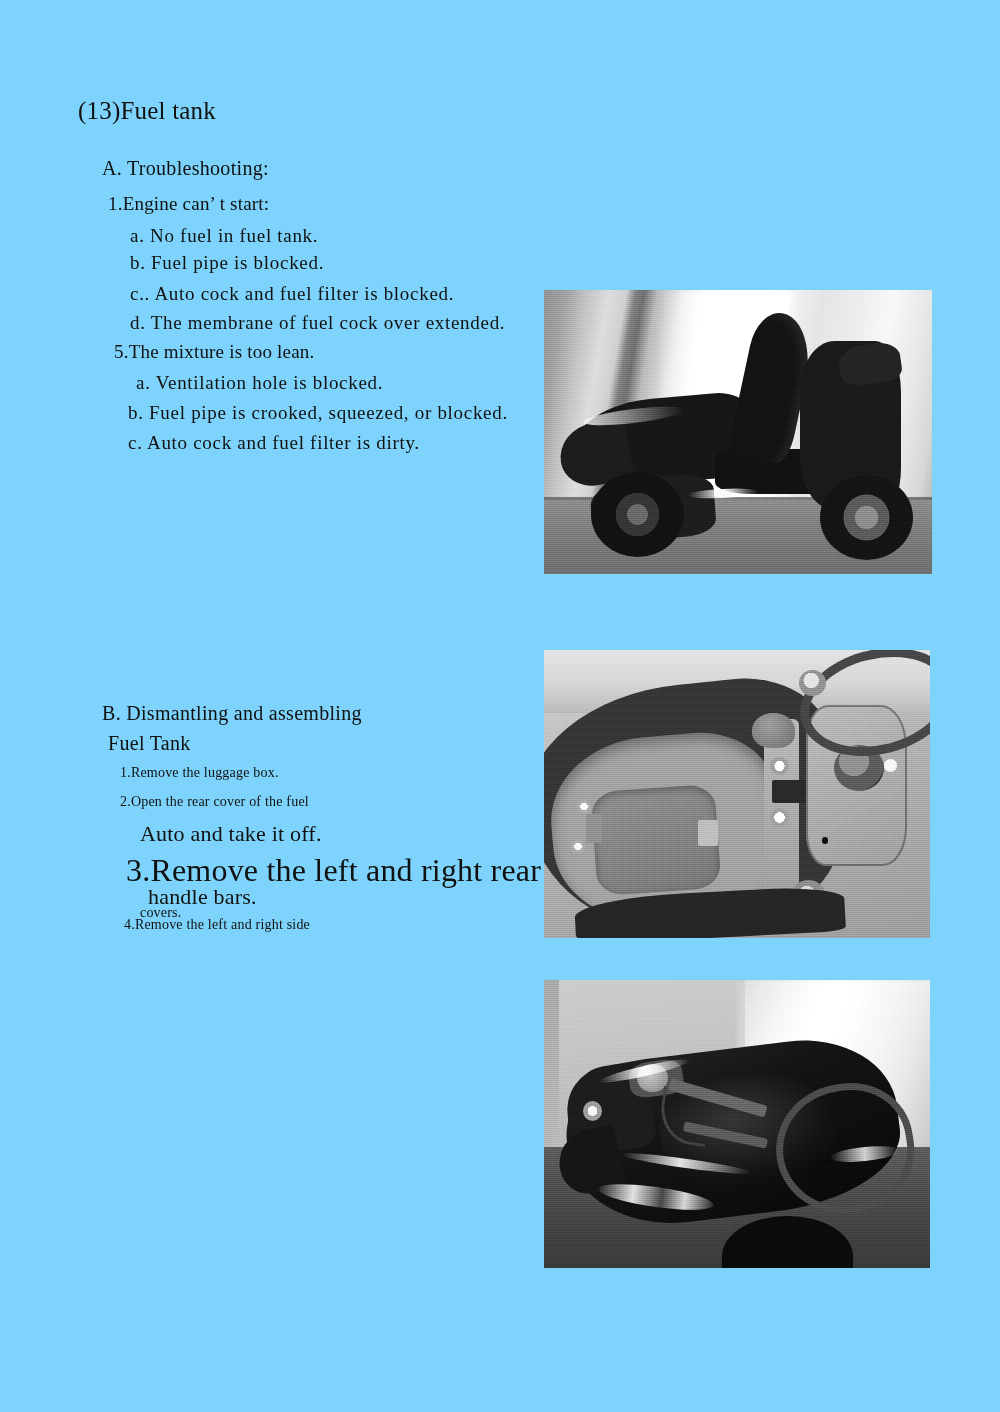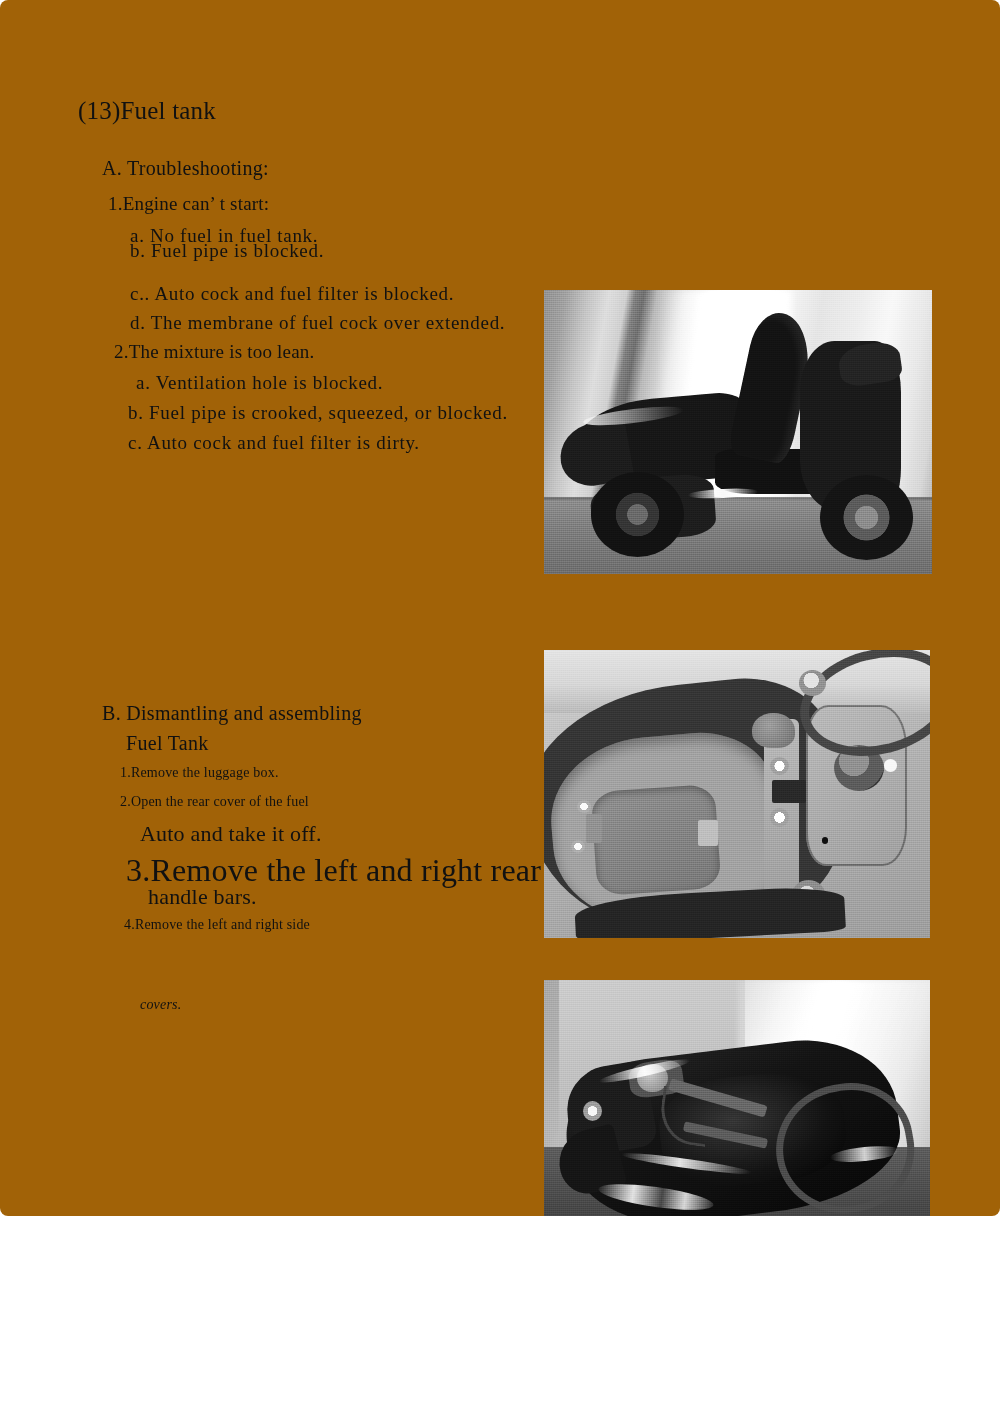--- a/index.html
+++ b/index.html
@@ -15,10 +15,9 @@
   #page {
     position: relative;
     width: 1000px;
-    height: 1216px;
-    background: #a16207;
+    height: 1412px;
+    background: #7dd3fc;
     overflow: hidden;
-    border-radius: 8px;
   }
 
   

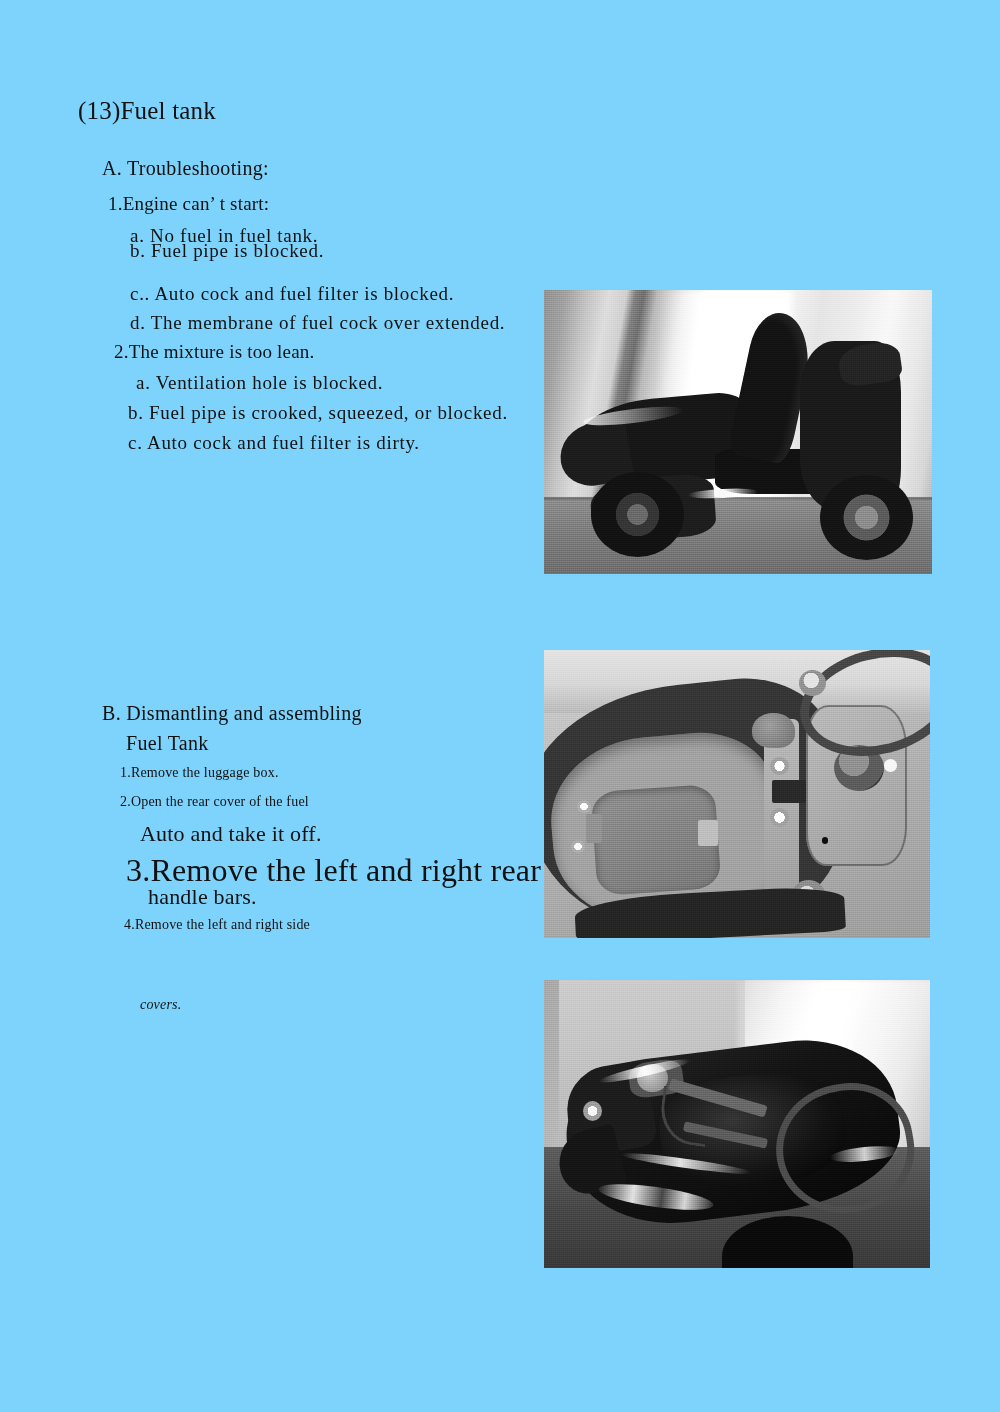--- a/index.html
+++ b/index.html
@@ -372,7 +372,7 @@
 
   <div class="txt lvl1" style="left:108px; top:194px;">1.Engine can’ t start:</div>
   <div class="txt lvl2" style="left:130px; top:226px;">a. No fuel in fuel tank.</div>
-  <div class="txt lvl2" style="left:130px; top:241px;">b. Fuel pipe is blocked.</div>
+  <div class="txt lvl2" style="left:130px; top:253px;">b. Fuel pipe is blocked.</div>
   <div class="txt lvl2" style="left:130px; top:284px;">c.. Auto cock and fuel filter is blocked.</div>
   <div class="txt lvl2" style="left:130px; top:313px;">d. The membrane of fuel cock over extended.</div>
   <div class="txt lvl1" style="left:114px; top:342px;">2.The mixture is too lean.</div>

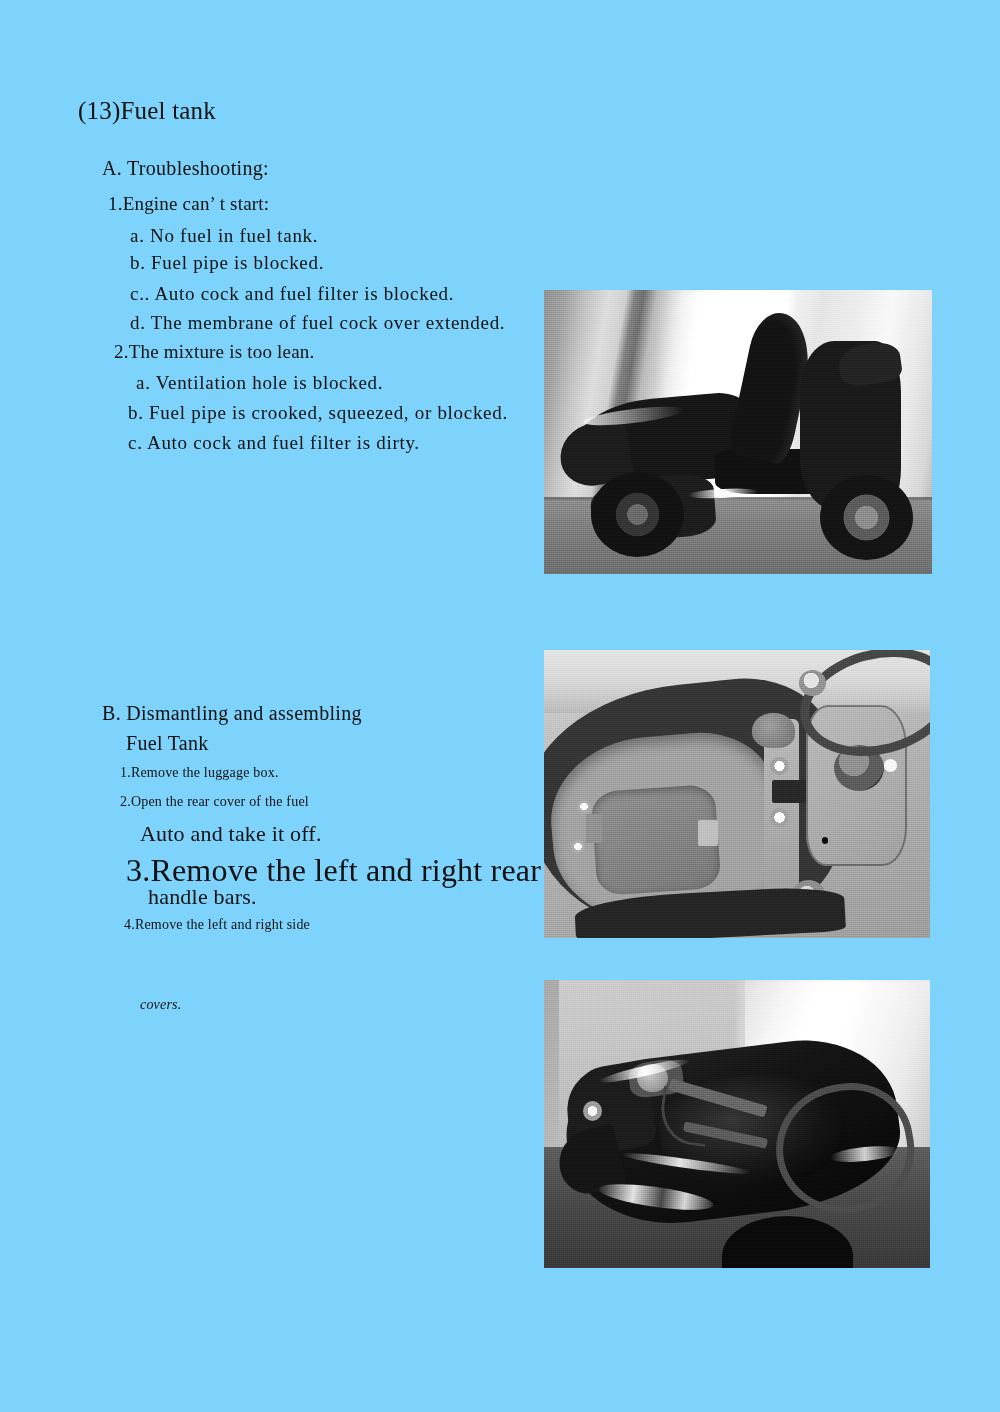--- a/index.html
+++ b/index.html
@@ -375,7 +375,7 @@
   <div class="txt lvl2" style="left:130px; top:253px;">b. Fuel pipe is blocked.</div>
   <div class="txt lvl2" style="left:130px; top:284px;">c.. Auto cock and fuel filter is blocked.</div>
   <div class="txt lvl2" style="left:130px; top:313px;">d. The membrane of fuel cock over extended.</div>
-  <div class="txt lvl1" style="left:114px; top:342px;">2.The mixture is too lean.</div>
+  <div class="txt lvl1" style="left:114px; top:342px;">5.The mixture is too lean.</div>
   <div class="txt lvl2" style="left:136px; top:373px;">a.  Ventilation hole is blocked.</div>
   <div class="txt lvl2" style="left:128px; top:403px;">b. Fuel pipe is crooked, squeezed, or blocked.</div>
   <div class="txt lvl2" style="left:128px; top:433px;">c. Auto cock and fuel filter is dirty.</div>

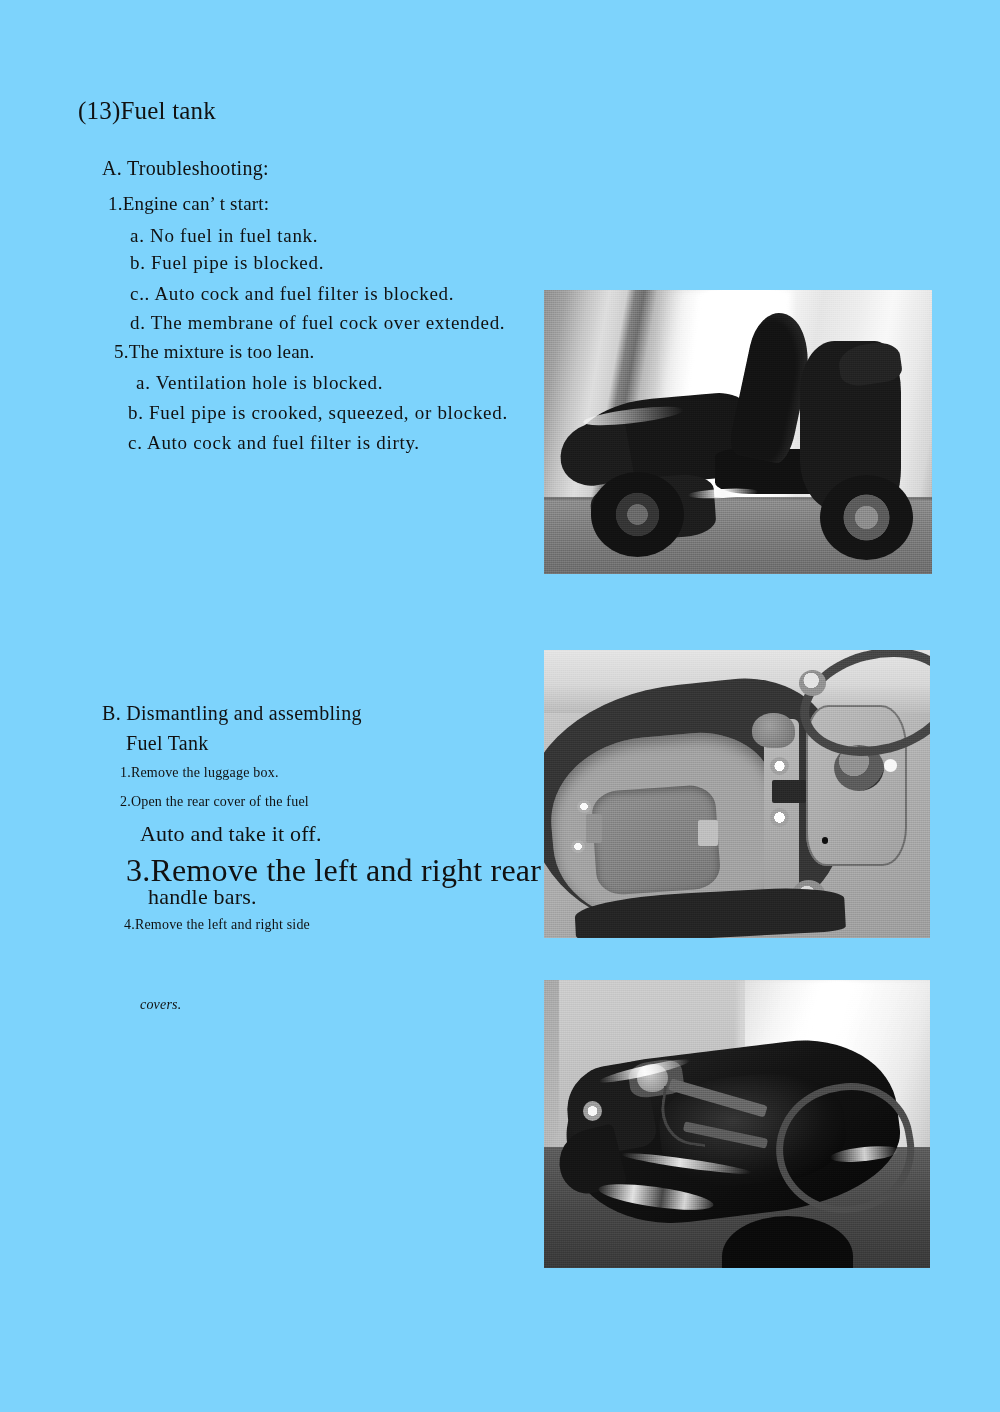--- a/index.html
+++ b/index.html
@@ -381,7 +381,7 @@
   <div class="txt lvl2" style="left:128px; top:433px;">c. Auto cock and fuel filter is dirty.</div>
 
   <div class="txt sec-head" style="left:102px; top:703px;">B. Dismantling and assembling</div>
-  <div class="txt sec-head" style="left:126px; top:733px;">Fuel Tank</div>
+  <div class="txt sec-head" style="left:108px; top:733px;">Fuel Tank</div>
 
   <div class="txt b-num" style="left:120px; top:766px;">1.Remove the luggage box.</div>
   <div class="txt b-num" style="left:120px; top:795px;">2.Open the rear cover of the fuel</div>

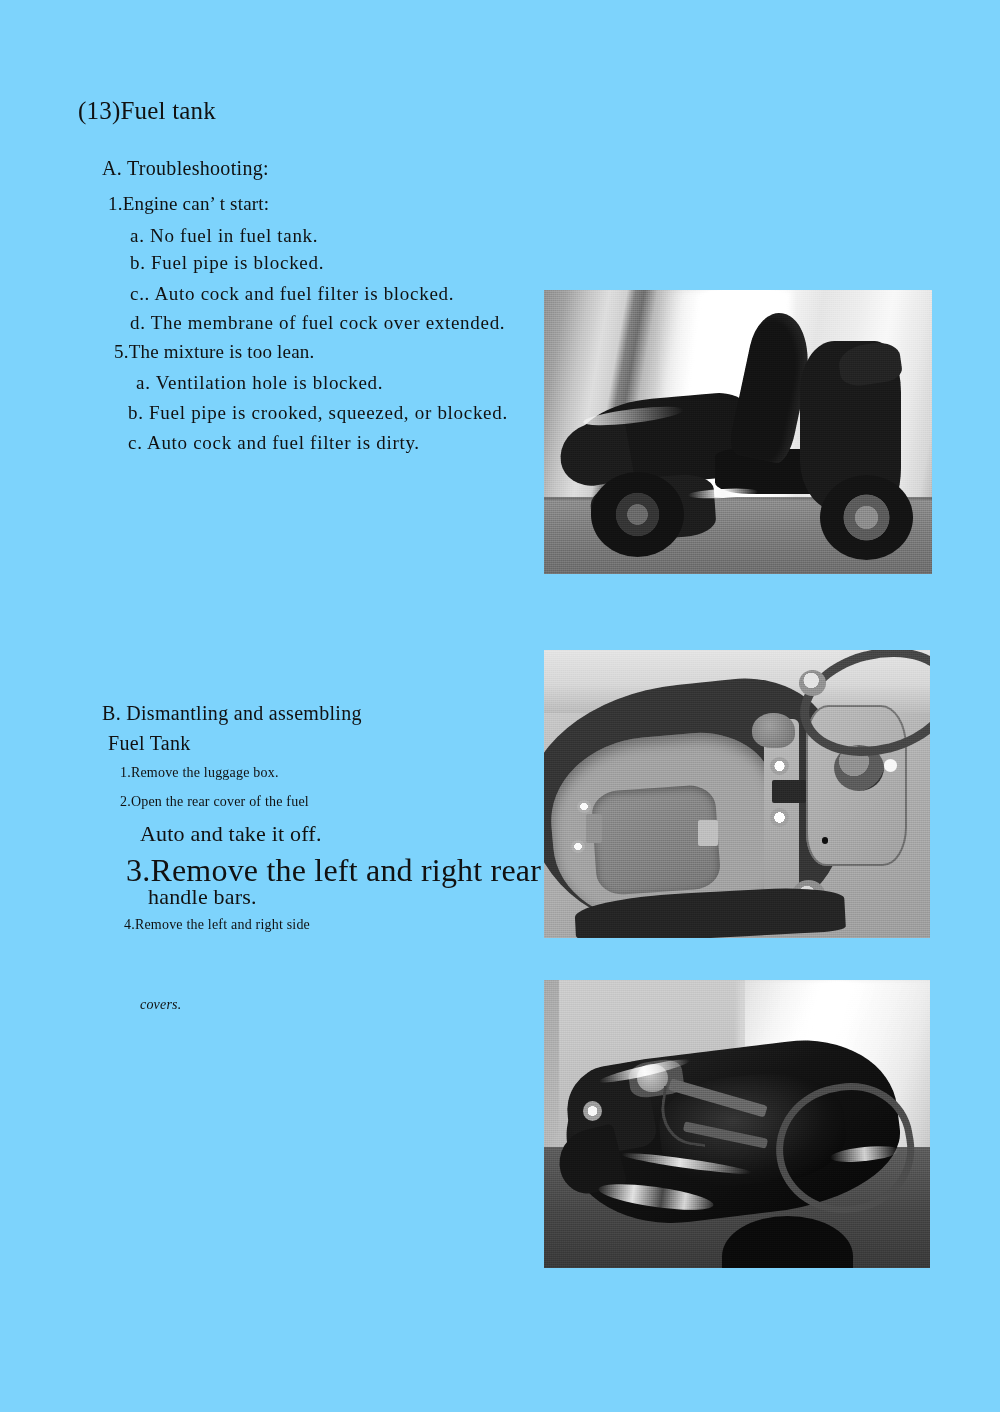--- a/index.html
+++ b/index.html
@@ -389,7 +389,7 @@
   <div class="txt b-bigger" style="left:126px; top:854px;">3.Remove the left and right rear</div>
   <div class="txt b-big" style="left:148px; top:886px;">handle bars.</div>
   <div class="txt b-num" style="left:124px; top:918px;">4.Remove the left and right side</div>
-  <div class="txt b-num" style="left:140px; top:998px;font-style:italic;">covers.</div>
+  <div class="txt b-num" style="left:140px; top:906px;">covers.</div>
 
   <div class="photo" id="photo1">
     <div class="inner">

